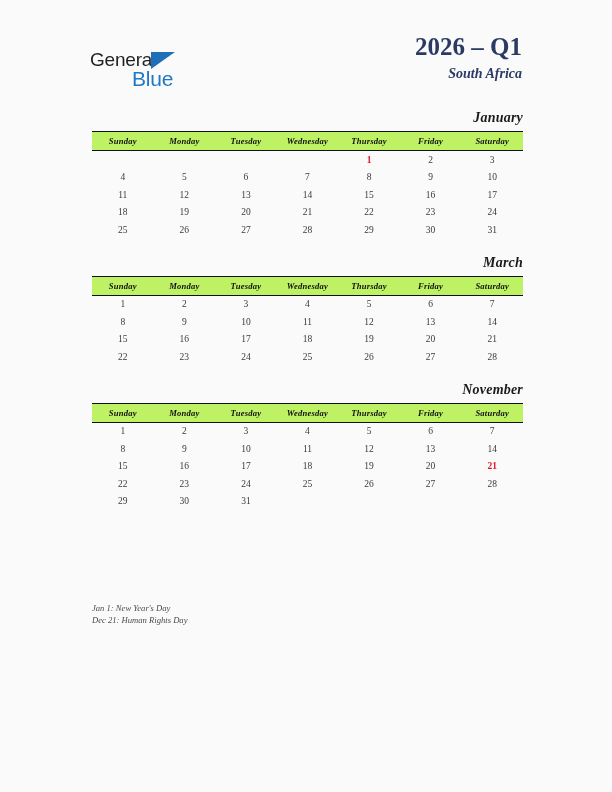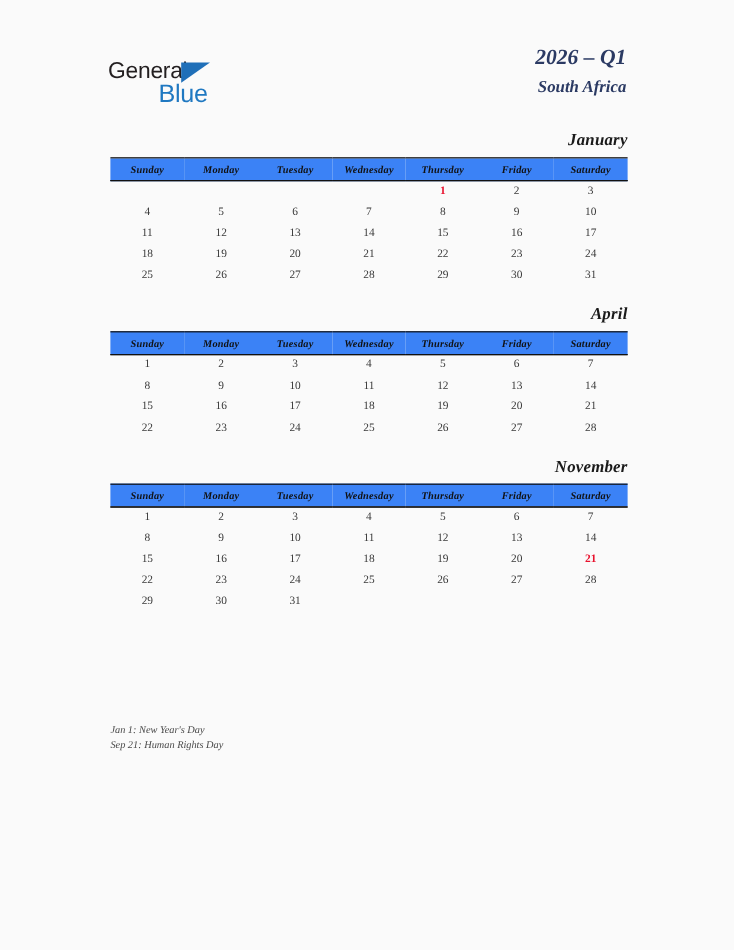--- a/index.html
+++ b/index.html
@@ -70,9 +70,8 @@
   }
   .title-year {
     font-family: "Liberation Serif", serif;
-    font-style: italic;
-    font-weight: bold;
-    font-size: 18px;
+    font-weight: bold;
+    font-size: 25px;
     line-height: 30px;
     white-space: nowrap;
   }

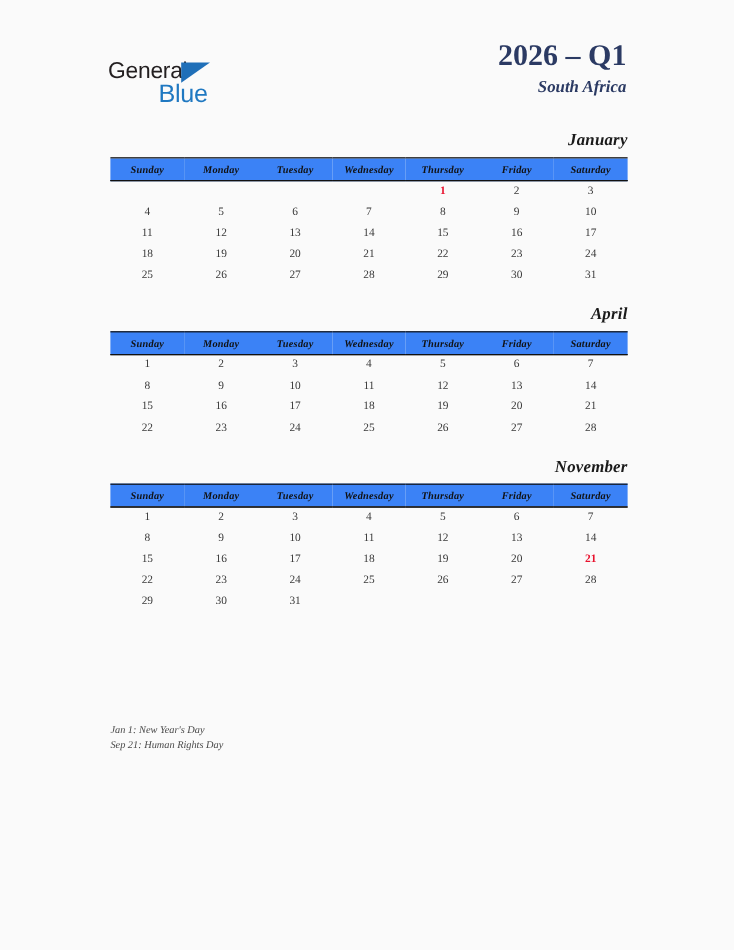--- a/index.html
+++ b/index.html
@@ -110,7 +110,7 @@
     table-layout: fixed;
   }
   table.cal th {
-    background: #3b82f6;
+    background: #bef264;
     border-top: 1px solid #111111;
     border-bottom: 1.6px solid #111111;
     font-family: "Liberation Serif", serif;

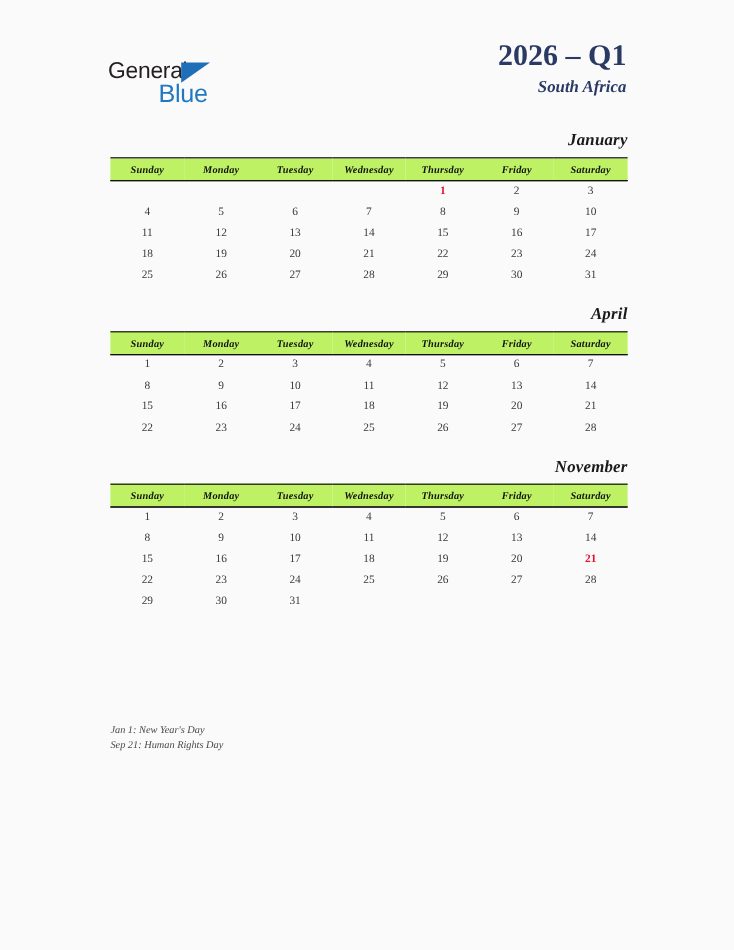--- a/index.html
+++ b/index.html
@@ -236,7 +236,7 @@
       </table>
     </div>
     <div class="month">
-      <div class="month-name">April</div>
+      <div class="month-name">March</div>
       <table class="cal">
         <thead>
           <tr>

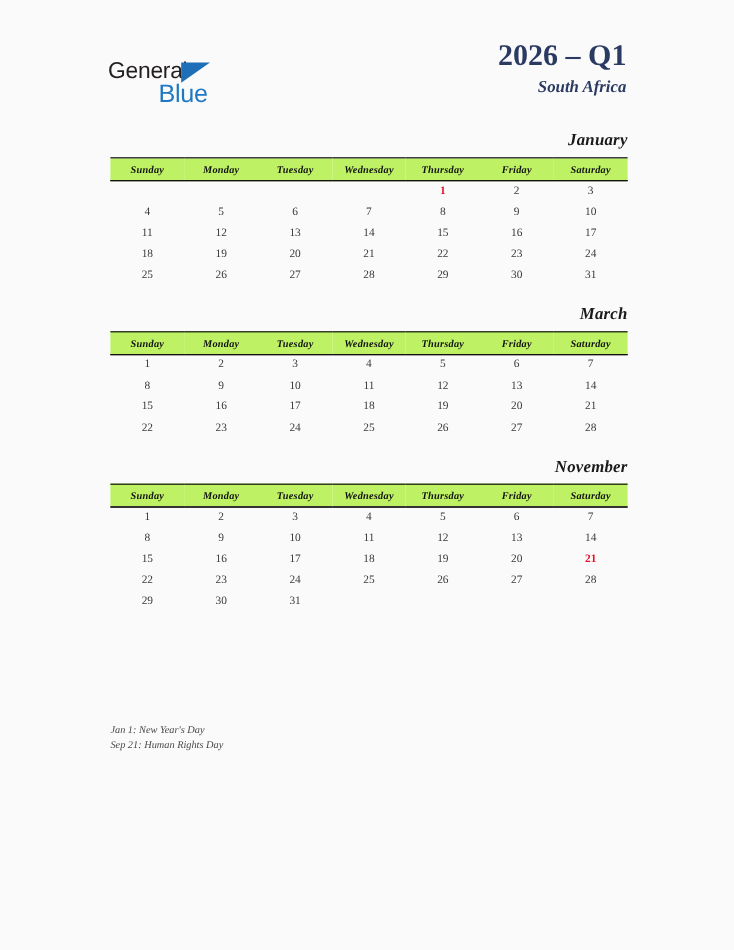--- a/index.html
+++ b/index.html
@@ -356,7 +356,7 @@
 
 <div class="notes">
     <div class="note-line">Jan 1: New Year's Day</div>
-    <div class="note-line">Sep 21: Human Rights Day</div>
+    <div class="note-line">Dec 21: Human Rights Day</div>
   </div>
 
 </body></html>

